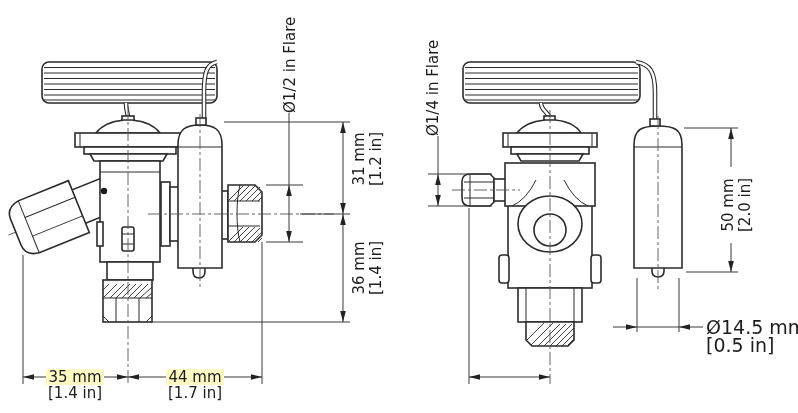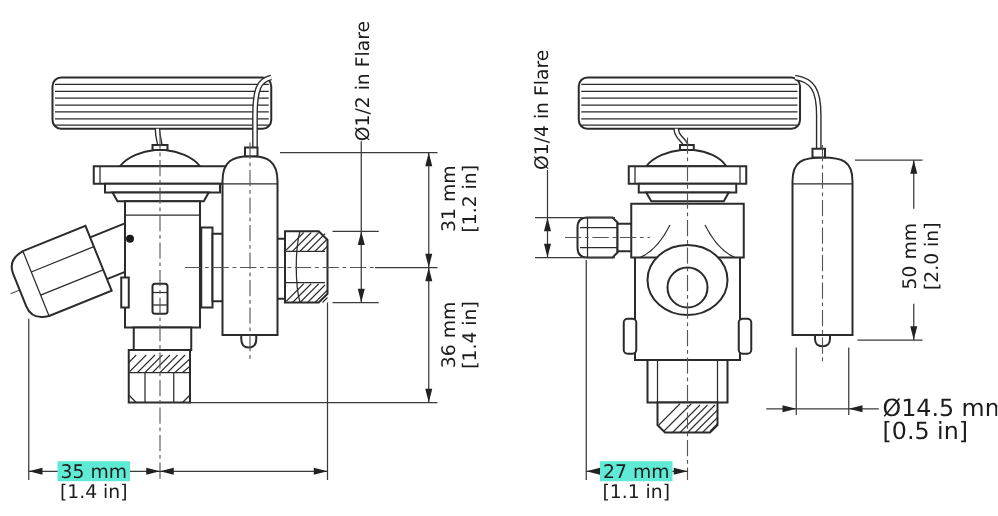--- a/index.html
+++ b/index.html
@@ -20,7 +20,7 @@
   .vcol{display:flex;flex-direction:column;text-align:center;}
   .vbg{background:#fff;}
   .hlabel{position:absolute;font-size:15px;line-height:16px;text-align:center;}
-  .hlabel .bgw{background:#5eead4;display:inline-block;padding:0 2px;}
+  .hlabel .bgw{background:#fef9c3;display:inline-block;padding:0 2px;}
   .llabel{position:absolute;font-size:19px;line-height:18px;text-align:left;white-space:nowrap;}
 </style>
 </head>

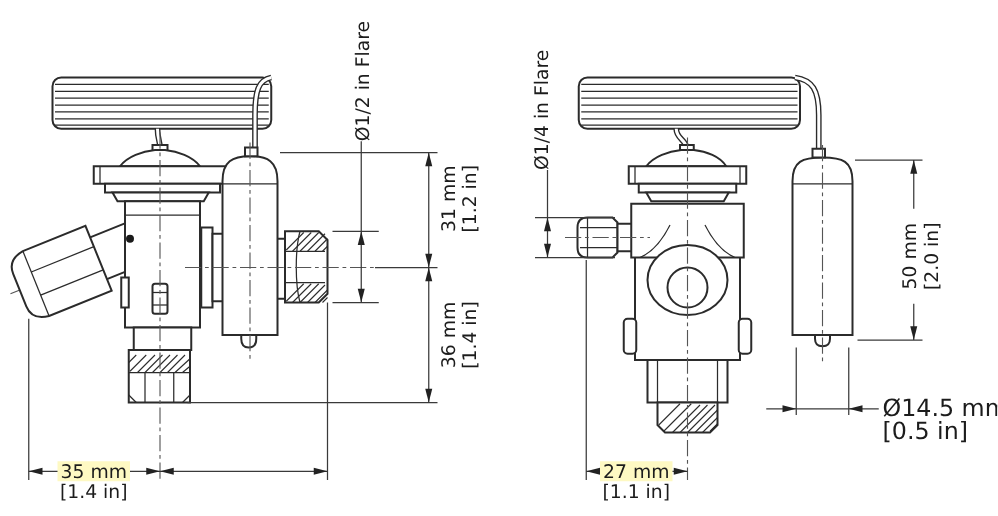--- a/index.html
+++ b/index.html
@@ -264,6 +264,10 @@
   <span>[1.4 in]</span>
 </div>
 
+<div class="hlabel" style="left:162px;top:369px;width:66px">
+  <span class="bgw">44 mm</span><br>
+  <span>[1.7 in]</span>
+</div>
 
 <div class="vlabel" style="left:425px;top:136px">
   <span>Ø1/4 in Flare</span>

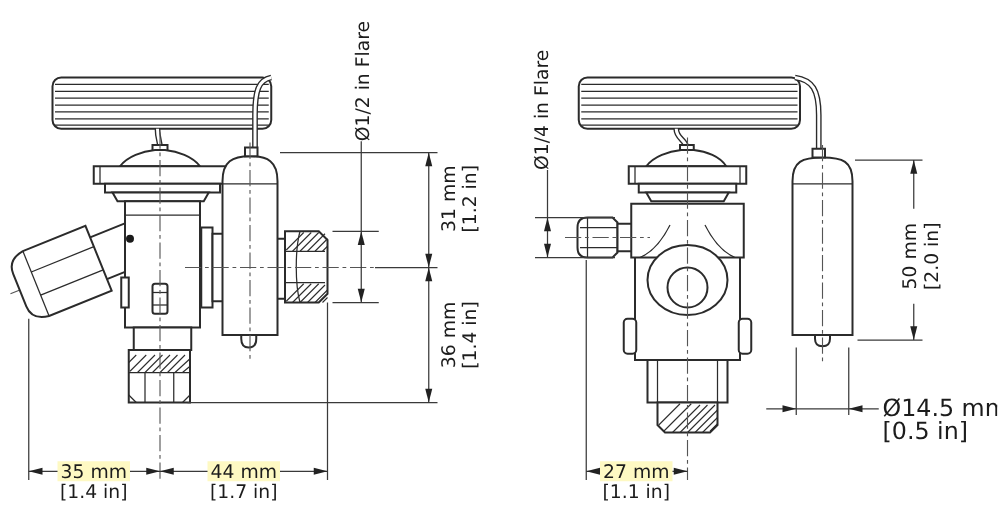--- a/index.html
+++ b/index.html
@@ -273,10 +273,6 @@
   <span>Ø1/4 in Flare</span>
 </div>
 
-<div class="hlabel" style="left:479px;top:369px;width:60px">
-  <span class="bgw">27 mm</span><br>
-  <span>[1.1 in]</span>
-</div>
 
 <div class="vlabel" style="left:720px;top:243px">
   <div class="vcol vbg" style="width:76px">

